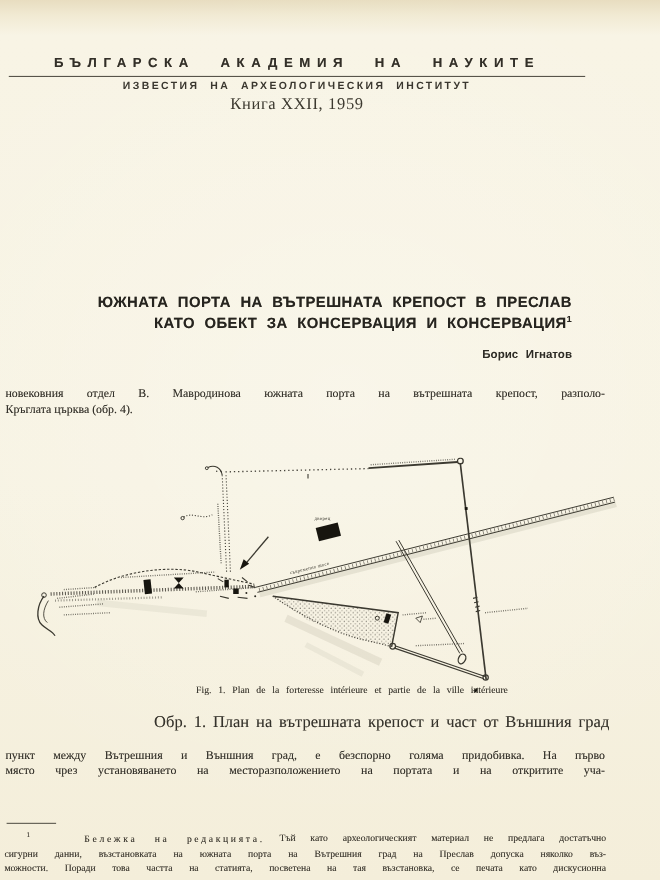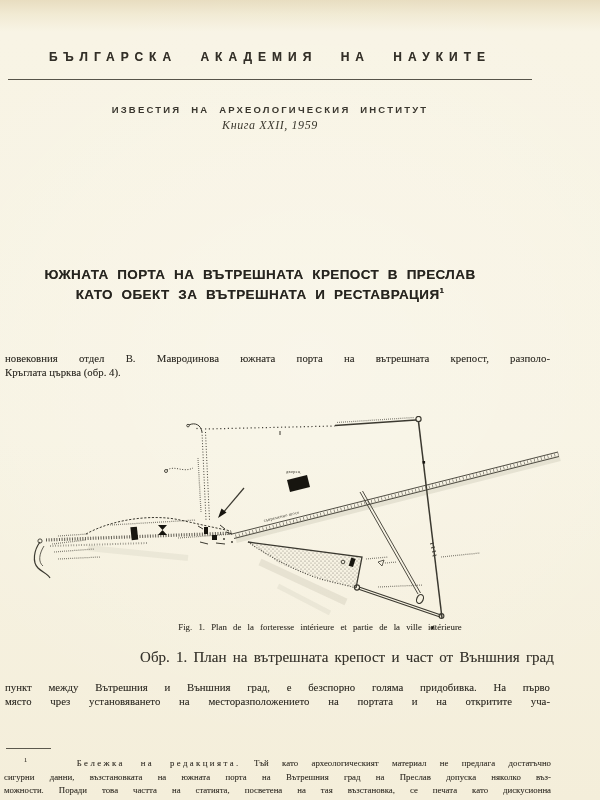--- a/index.html
+++ b/index.html
@@ -14,7 +14,7 @@
   .academy{
     font-family:"Liberation Sans",sans-serif;font-weight:700;font-size:12px;
     letter-spacing:6px;word-spacing:14px;white-space:nowrap;color:#322f28;
-    padding-bottom:15px;border-bottom:1.4px solid #57544a;
+    padding-bottom:5px;border-bottom:1.4px solid #57544a;
     text-shadow:0 0 .5px rgba(70,60,45,.5);
   }
   .journal{

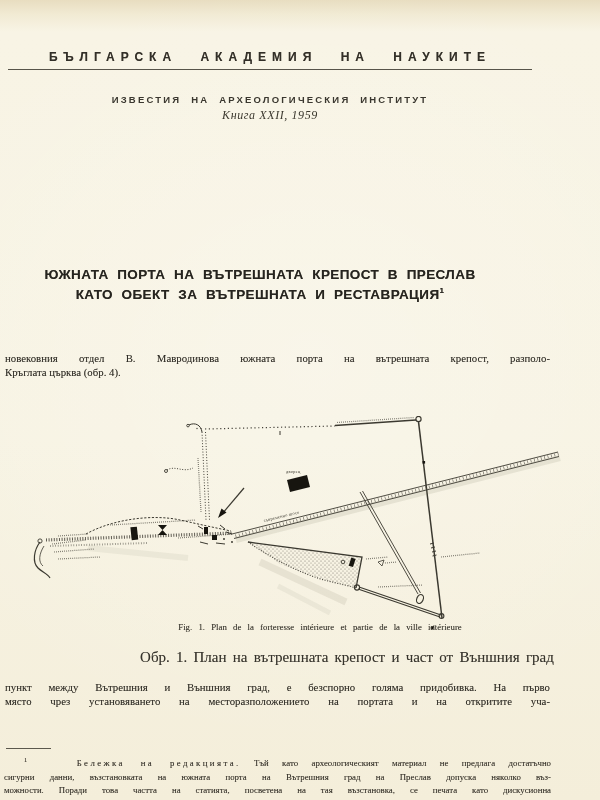--- a/index.html
+++ b/index.html
@@ -18,7 +18,7 @@
     text-shadow:0 0 .5px rgba(70,60,45,.5);
   }
   .journal{
-    margin-top:24px;font-family:"Liberation Sans",sans-serif;font-weight:700;
+    margin-top:3px;font-family:"Liberation Sans",sans-serif;font-weight:700;
     font-size:9.5px;letter-spacing:2.2px;word-spacing:5px;color:#3a372f;
   }
   .volume{margin-top:3px;font-size:12px;letter-spacing:.6px;color:#3c392f;font-style:italic;}

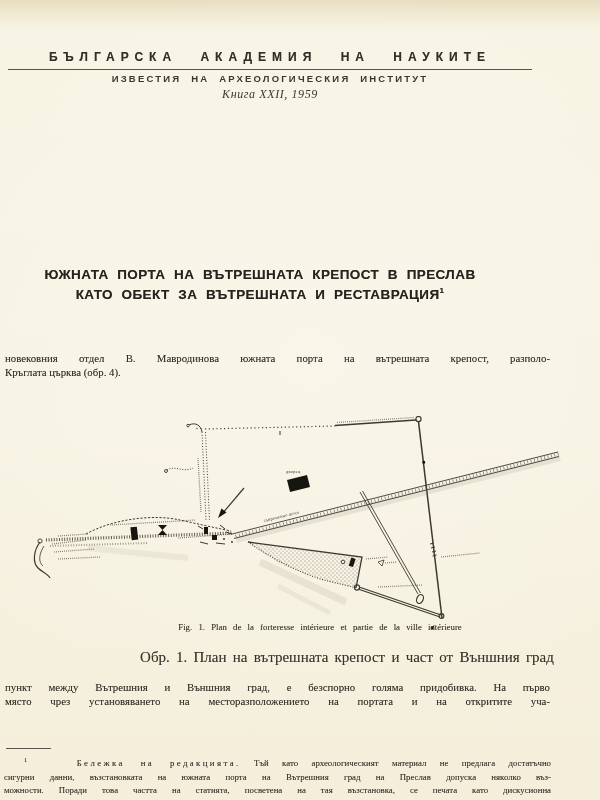--- a/index.html
+++ b/index.html
@@ -21,7 +21,7 @@
     margin-top:3px;font-family:"Liberation Sans",sans-serif;font-weight:700;
     font-size:9.5px;letter-spacing:2.2px;word-spacing:5px;color:#3a372f;
   }
-  .volume{margin-top:3px;font-size:12px;letter-spacing:.6px;color:#3c392f;font-style:italic;}
+  .volume{margin-top:3px;font-size:15px;letter-spacing:.6px;color:#3c392f;}
   .titleblock{position:absolute;top:267px;left:0;width:520px;text-align:center;color:#26241f;}
   .titleblock h1{
     margin:0;font-family:"Liberation Sans",sans-serif;font-weight:700;

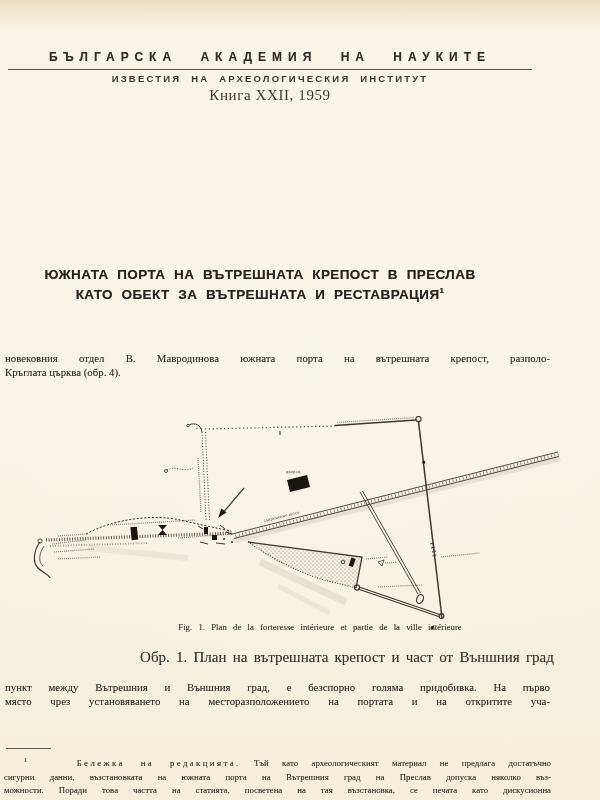--- a/index.html
+++ b/index.html
@@ -22,7 +22,7 @@
     font-size:9.5px;letter-spacing:2.2px;word-spacing:5px;color:#3a372f;
   }
   .volume{margin-top:3px;font-size:15px;letter-spacing:.6px;color:#3c392f;}
-  .titleblock{position:absolute;top:267px;left:0;width:520px;text-align:center;color:#26241f;}
+  .titleblock{position:absolute;top:267px;left:0;width:520px;text-align:right;color:#26241f;}
   .titleblock h1{
     margin:0;font-family:"Liberation Sans",sans-serif;font-weight:700;
     font-size:13.5px;line-height:16px;letter-spacing:.4px;word-spacing:4.5px;

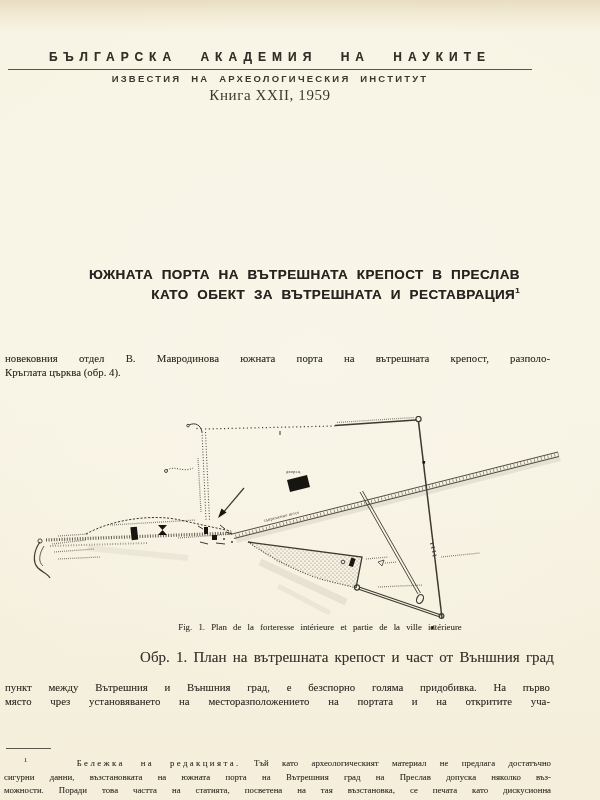--- a/index.html
+++ b/index.html
@@ -73,7 +73,7 @@
   </header>
 
   <section class="titleblock">
-    <h1><span>ЮЖНАТА ПОРТА НА ВЪТРЕШНАТА КРЕПОСТ В ПРЕСЛАВ</span><br><span>КАТО ОБЕКТ ЗА ВЪТРЕШНАТА И РЕСТАВРАЦИЯ</span><sup>1</sup></h1>
+    <h1><span>ЮЖНАТА ПОРТА НА ВЪТРЕШНАТА КРЕПОСТ В ПРЕСЛАВ</span><br><span>КАТО ОБЕКТ ЗА КОНСЕРВАЦИЯ И КОНСЕРВАЦИЯ</span><sup>1</sup></h1>
   </section>
 
   <div class="bodytext par1">

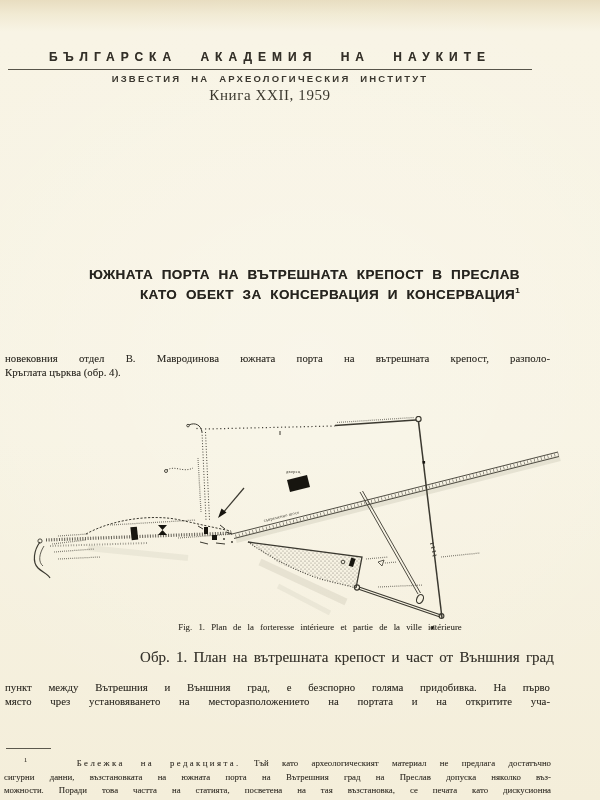--- a/index.html
+++ b/index.html
@@ -74,6 +74,7 @@
 
   <section class="titleblock">
     <h1><span>ЮЖНАТА ПОРТА НА ВЪТРЕШНАТА КРЕПОСТ В ПРЕСЛАВ</span><br><span>КАТО ОБЕКТ ЗА КОНСЕРВАЦИЯ И КОНСЕРВАЦИЯ</span><sup>1</sup></h1>
+    <div class="author">Борис Игнатов</div>
   </section>
 
   <div class="bodytext par1">

